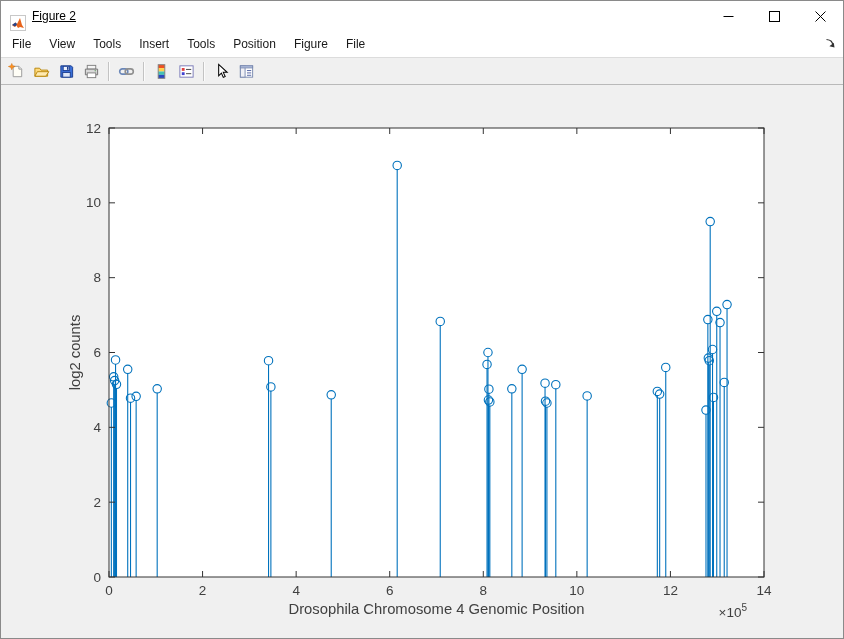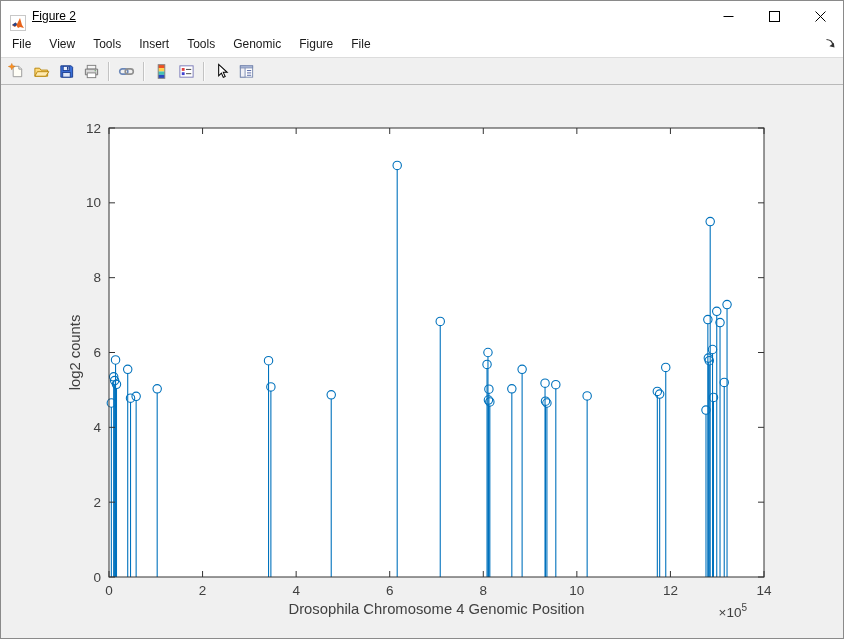--- a/index.html
+++ b/index.html
@@ -79,7 +79,7 @@
       <span class="menu-item">Tools</span>
       <span class="menu-item">Insert</span>
       <span class="menu-item">Tools</span>
-      <span class="menu-item">Genomic</span>
+      <span class="menu-item">Position</span>
       <span class="menu-item">Figure</span>
       <span class="menu-item">File</span>
       <span class="dock-arrow" title="Dock figure">

